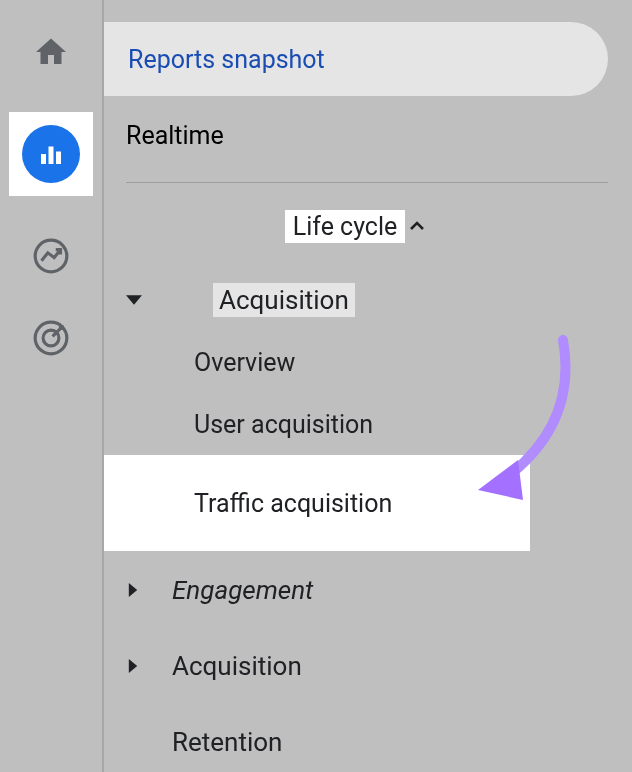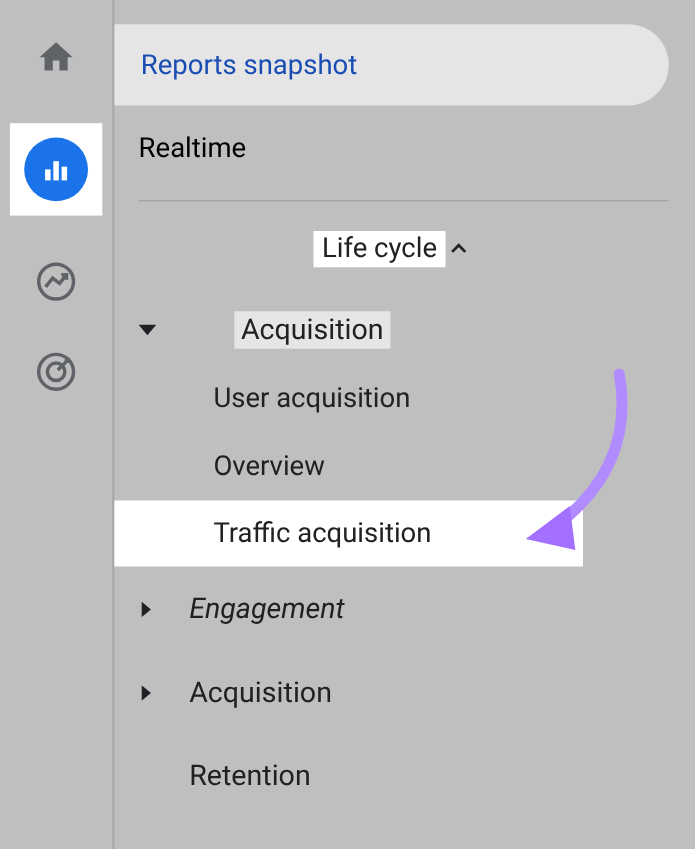--- a/index.html
+++ b/index.html
@@ -199,10 +199,10 @@
   </div>
 
   <div class="sub-item">
+    <span>Overview</span>
+  </div>
+  <div class="sub-item">
     <span>User acquisition</span>
-  </div>
-  <div class="sub-item">
-    <span>Overview</span>
   </div>
   <div class="sub-item highlighted">
     <span>Traffic acquisition</span>

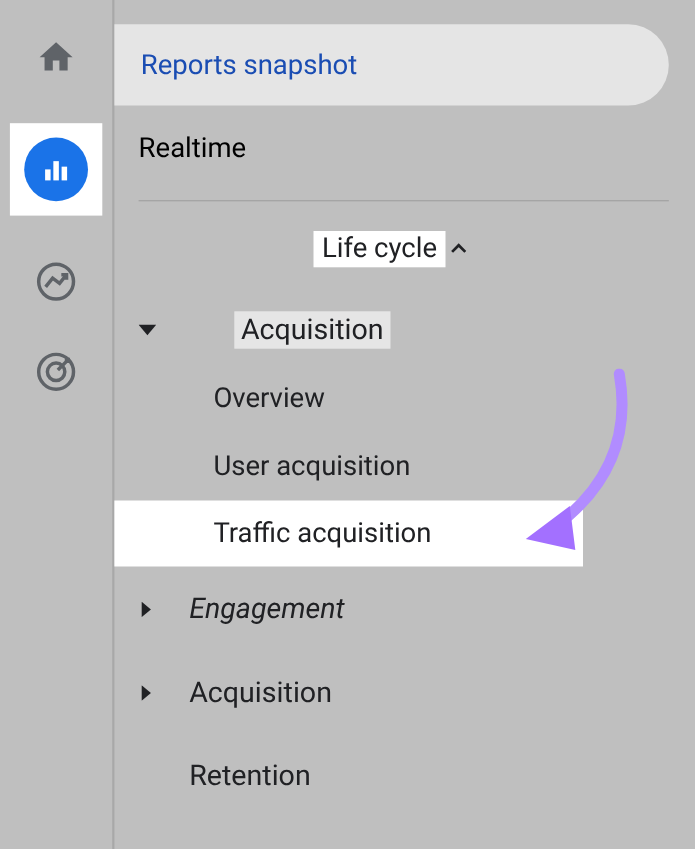--- a/index.html
+++ b/index.html
@@ -124,7 +124,7 @@
     .sub-item.highlighted {
       background: #fff;
       margin-right: 102px;
-      height: 60px;
+      height: 96px;
     }
     .chevron-up {
       width: 24px;

